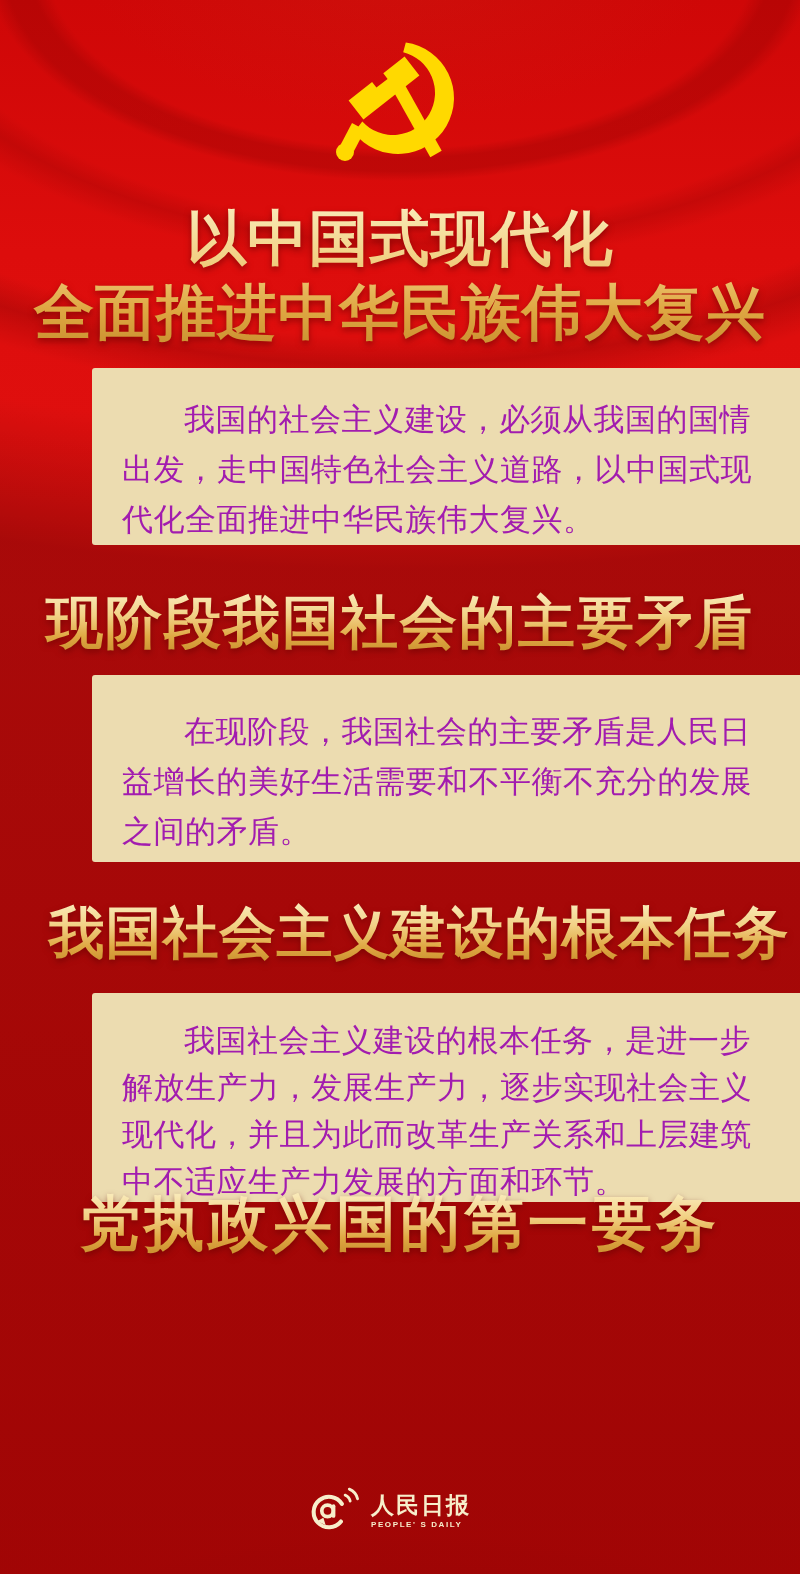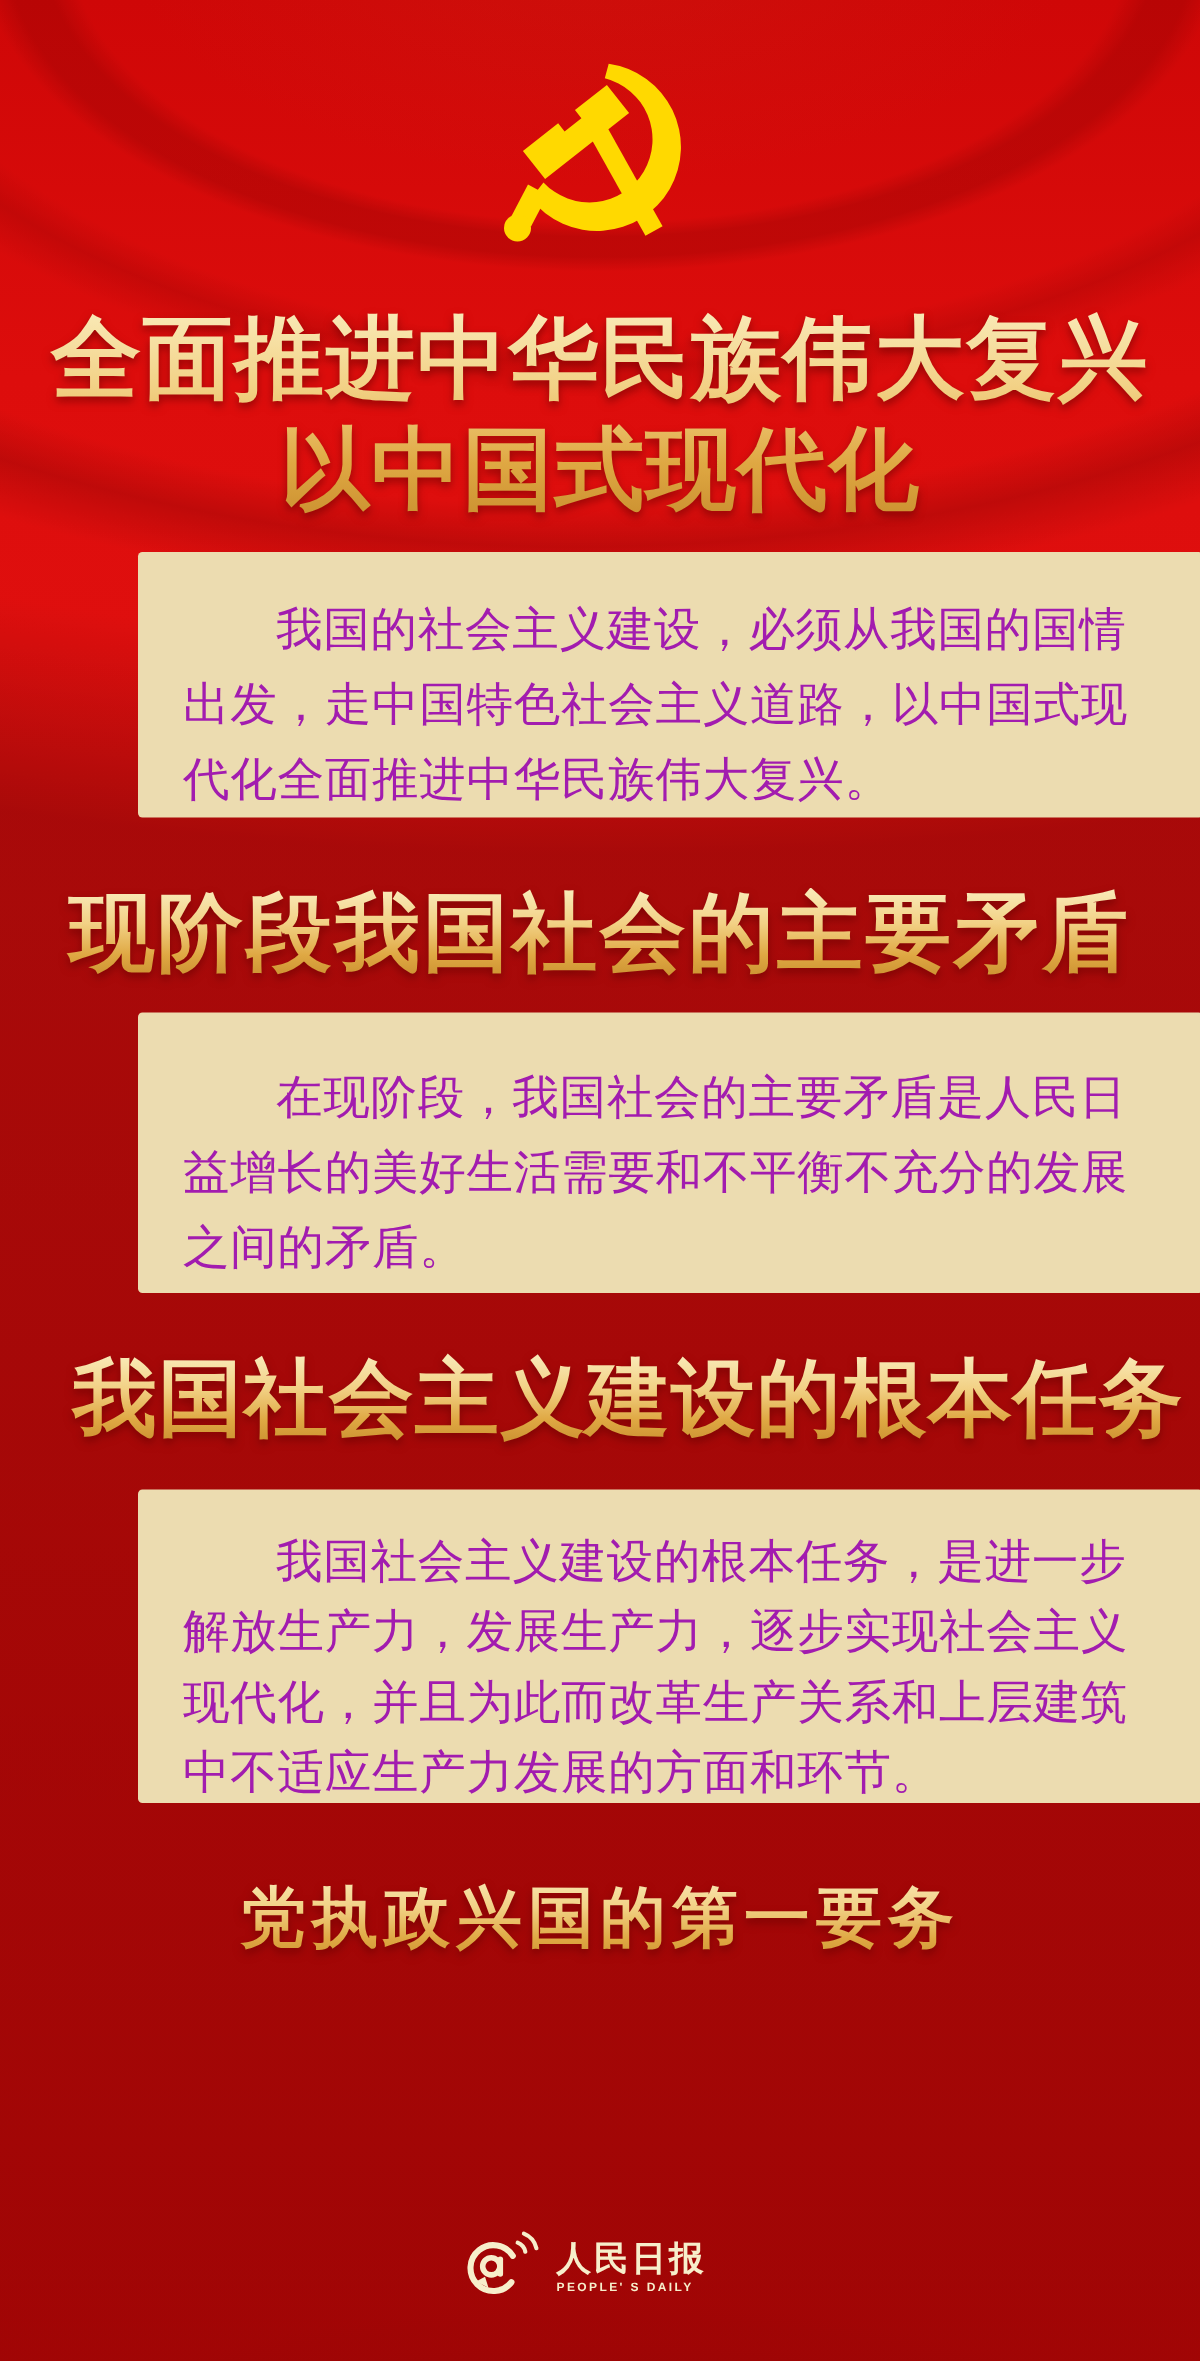--- a/index.html
+++ b/index.html
@@ -76,8 +76,8 @@
   </div>
 
   <div class="gold-text main-title">
+    <div>以中国式现代化</div>
     <div>全面推进中华民族伟大复兴</div>
-    <div>以中国式现代化</div>
   </div>
 
   <div class="panel p-pos-0">

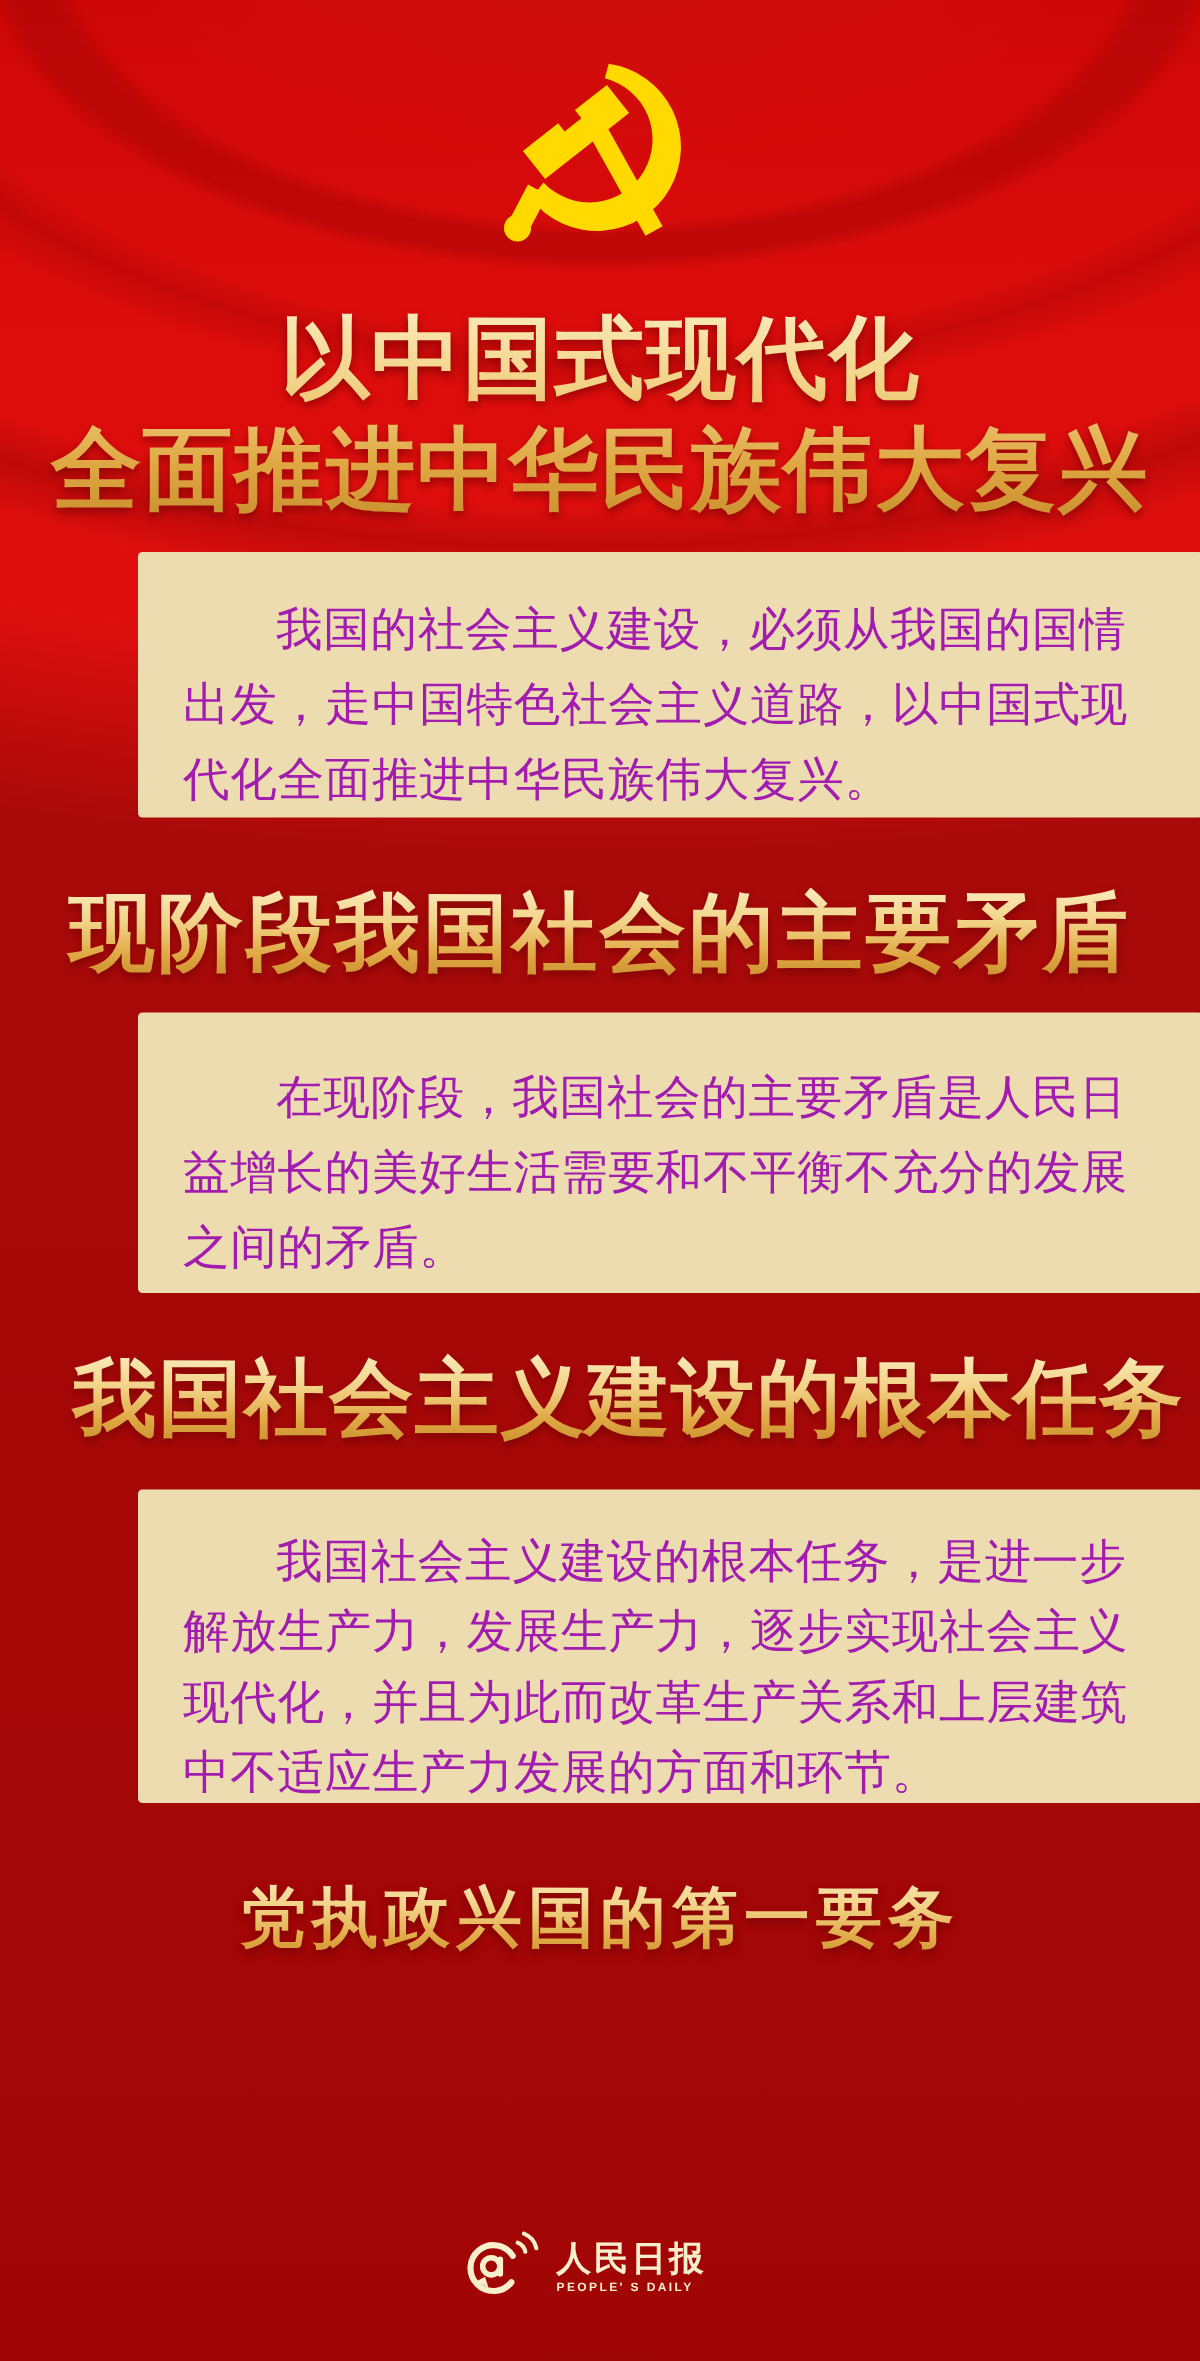--- a/index.html
+++ b/index.html
@@ -30,7 +30,7 @@
   .sec-heading{font-size:57px;line-height:62px;}
   .h-pos-1{top:592px;letter-spacing:2px;}
   .h-pos-2{top:902px;font-size:56px;letter-spacing:1px;padding-left:19px;}
-  .h-pos-3{top:1248px;font-size:44px;letter-spacing:4px;}
+  .h-pos-3{top:1193px;font-size:60px;letter-spacing:4px;}
 
   .panel{
     position:absolute;left:45px;width:710px;box-sizing:border-box;

